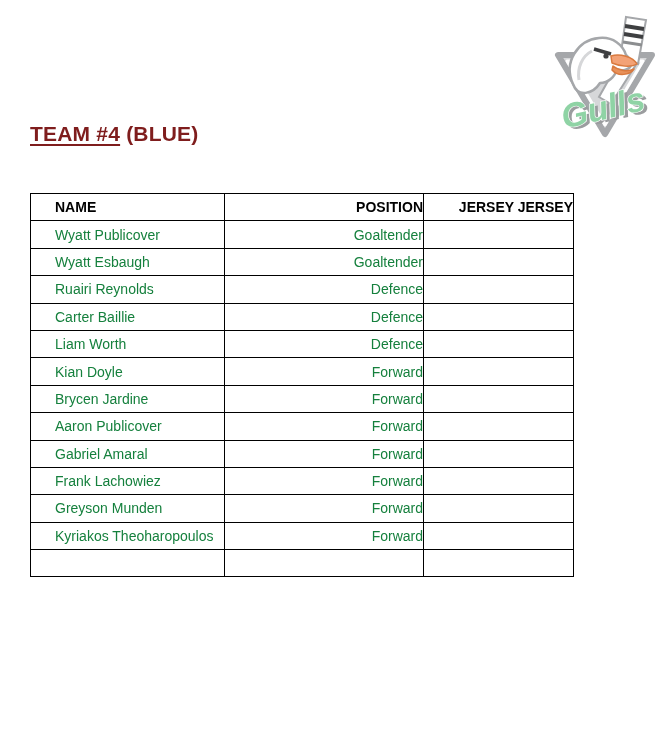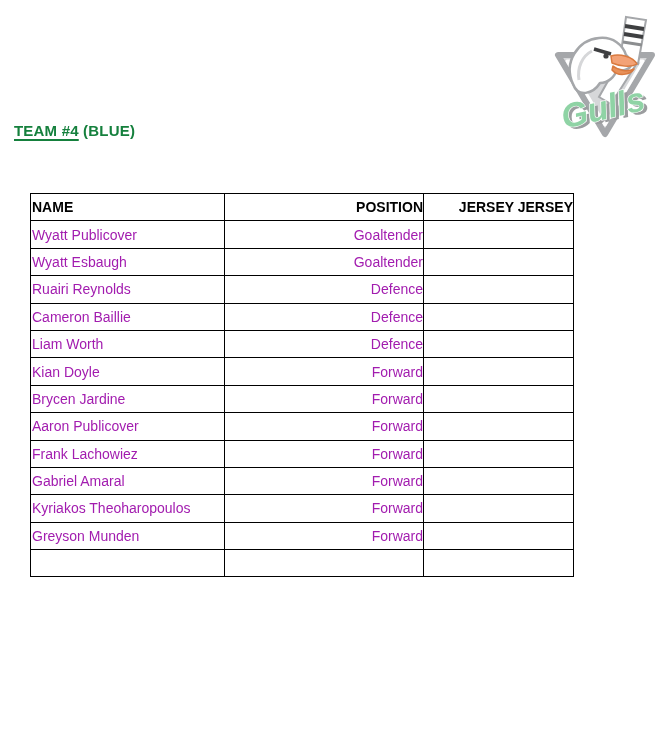--- a/index.html
+++ b/index.html
@@ -24,11 +24,11 @@
   
   .doc-title {
     position: absolute;
-    left: 14px;
+    left: 30px;
     top: 122px;
-    font-size: 15px;
+    font-size: 21px;
     font-weight: bold;
-    color: #15803d;
+    color: #7f1d1d;
     letter-spacing: 0.2px;
     white-space: nowrap;
   }

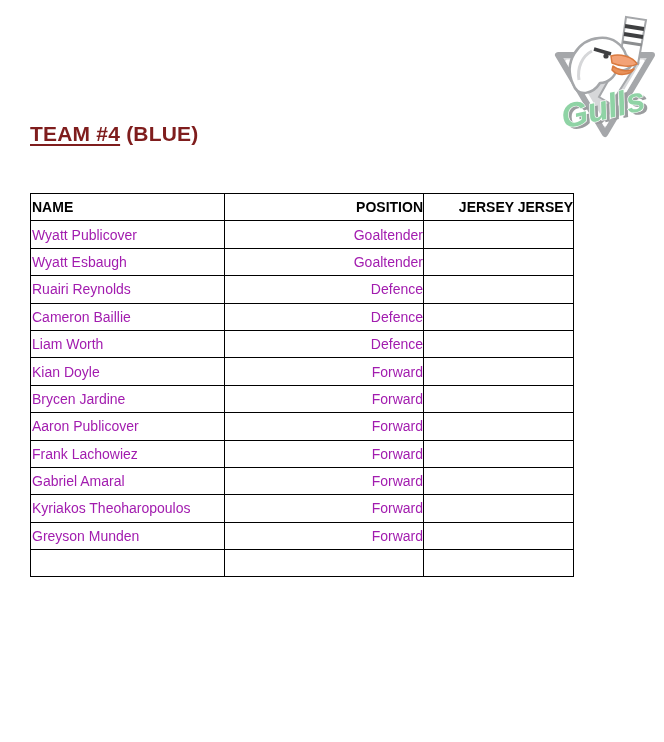--- a/index.html
+++ b/index.html
@@ -64,7 +64,7 @@
     font-weight: bold;
     color: #000000;
   }
-  .cell-left   { text-align: left; padding-left: 1px; }
+  .cell-left   { text-align: left; padding-left: 24px; }
   .cell-center { text-align: right; }
 </style>
 </head>

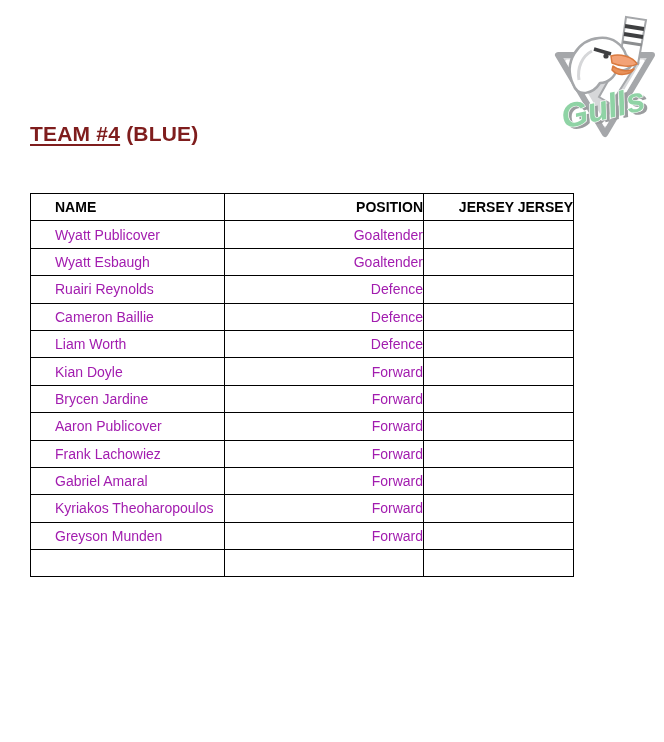--- a/index.html
+++ b/index.html
@@ -56,7 +56,7 @@
     height: 27.4px;
     vertical-align: middle;
     font-weight: normal;
-    color: #a21caf;
+    color: #15803d;
     overflow: hidden;
     white-space: nowrap;
   }

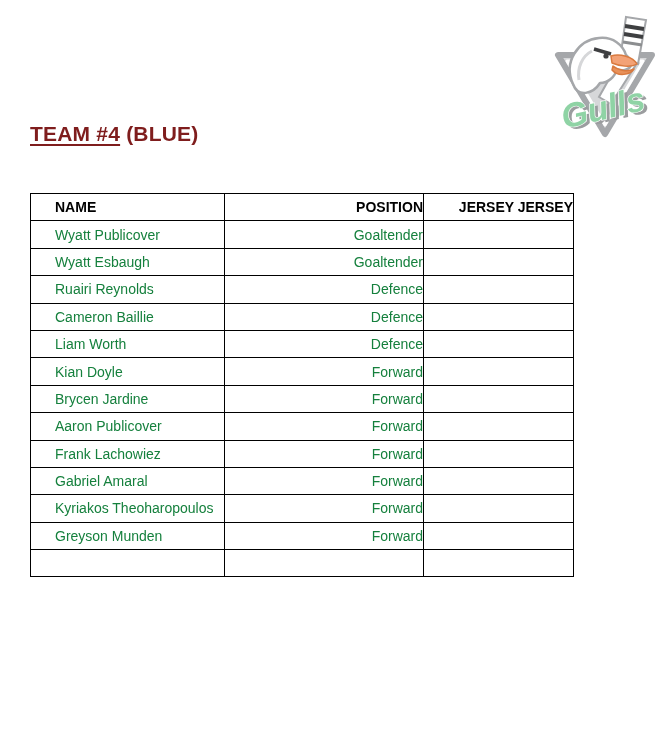--- a/index.html
+++ b/index.html
@@ -142,7 +142,7 @@
   </tr>
 
   <tr>
-    <td class="cell-left">Cameron Baillie</td>
+    <td class="cell-left">Carter Baillie</td>
     <td class="cell-center">Defence</td>
     <td class="cell-center"></td>
   </tr>

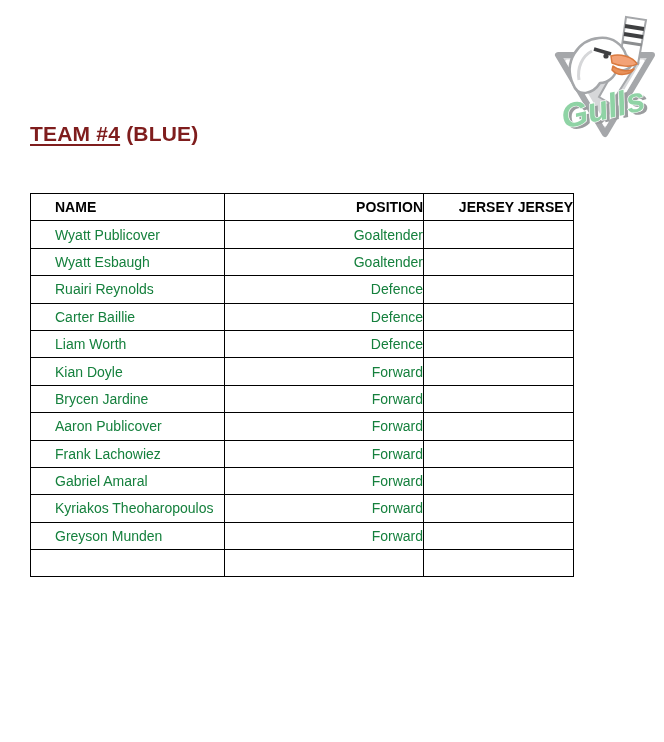--- a/index.html
+++ b/index.html
@@ -174,13 +174,13 @@
   </tr>
 
   <tr>
+    <td class="cell-left">Gabriel Amaral</td>
+    <td class="cell-center">Forward</td>
+    <td class="cell-center"></td>
+  </tr>
+
+  <tr>
     <td class="cell-left">Frank Lachowiez</td>
-    <td class="cell-center">Forward</td>
-    <td class="cell-center"></td>
-  </tr>
-
-  <tr>
-    <td class="cell-left">Gabriel Amaral</td>
     <td class="cell-center">Forward</td>
     <td class="cell-center"></td>
   </tr>

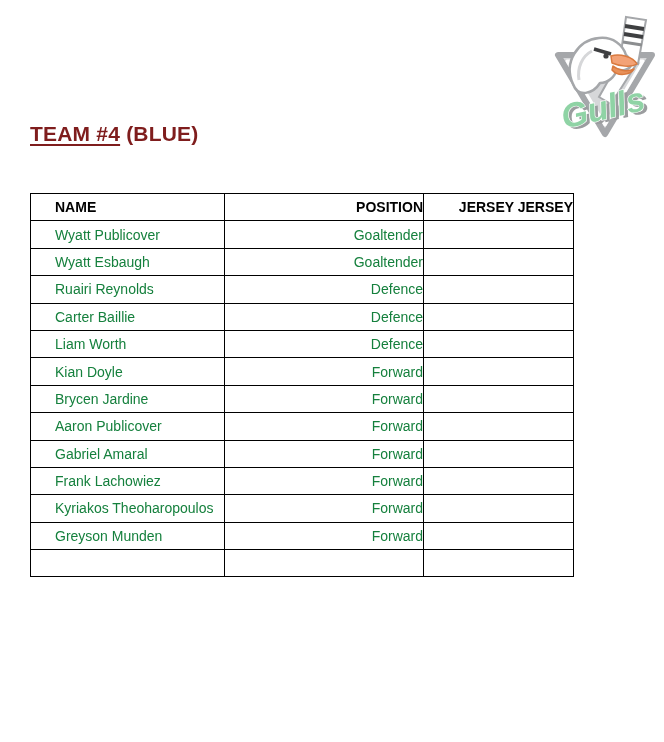--- a/index.html
+++ b/index.html
@@ -188,13 +188,13 @@
 
 
   <tr>
+    <td class="cell-left">Greyson Munden</td>
+    <td class="cell-center">Forward</td>
+    <td class="cell-center"></td>
+  </tr>
+
+  <tr>
     <td class="cell-left">Kyriakos Theoharopoulos</td>
-    <td class="cell-center">Forward</td>
-    <td class="cell-center"></td>
-  </tr>
-
-  <tr>
-    <td class="cell-left">Greyson Munden</td>
     <td class="cell-center">Forward</td>
     <td class="cell-center"></td>
   </tr>

